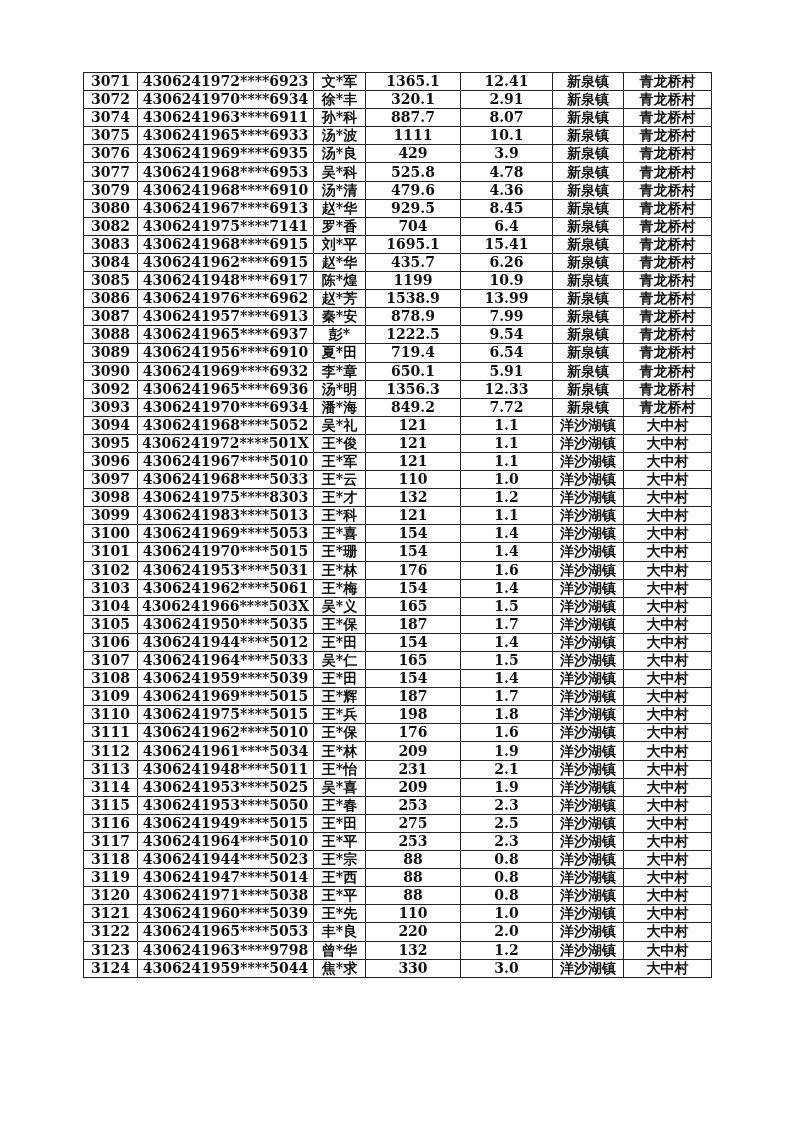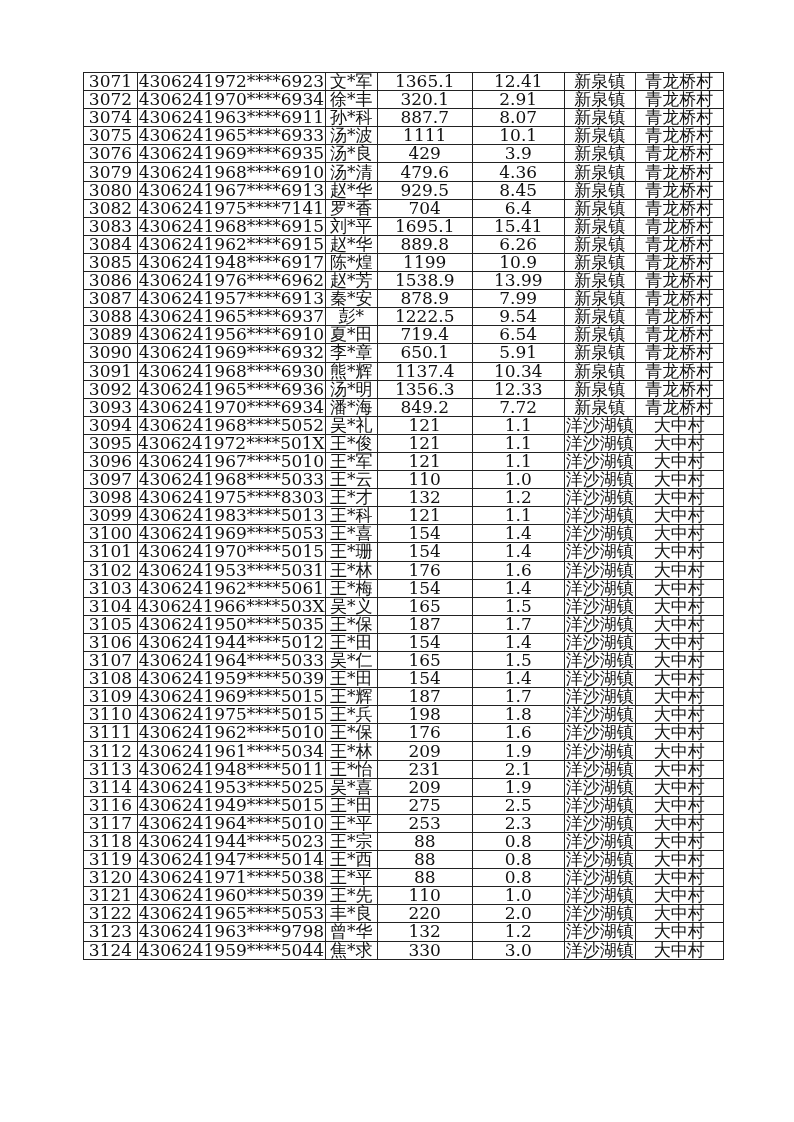--- a/index.html
+++ b/index.html
@@ -9,8 +9,9 @@
       border-collapse: collapse;
       table-layout: fixed;
       font-family: "DejaVu Serif", "Liberation Serif", serif;
-      font-size: 17px;
+      font-size: 14px;
       color: #111;
+      font-weight: bold;
     }
     td {
       border: 1px solid #222;

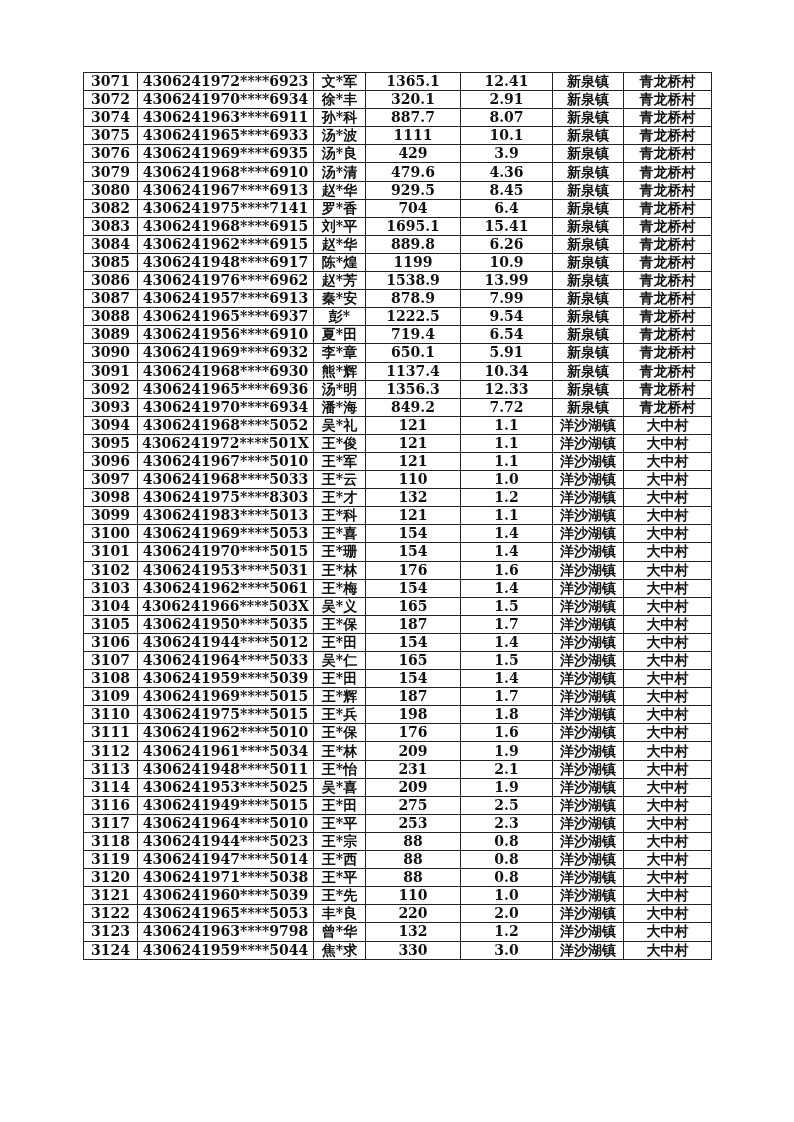--- a/index.html
+++ b/index.html
@@ -93,6 +93,15 @@
           <td>青龙桥村</td>
         </tr>
         <tr>
+          <td>3077</td>
+          <td>4306241968****6953</td>
+          <td>吴*科</td>
+          <td>525.8</td>
+          <td>4.78</td>
+          <td>新泉镇</td>
+          <td>青龙桥村</td>
+        </tr>
+        <tr>
           <td>3079</td>
           <td>4306241968****6910</td>
           <td>汤*清</td>

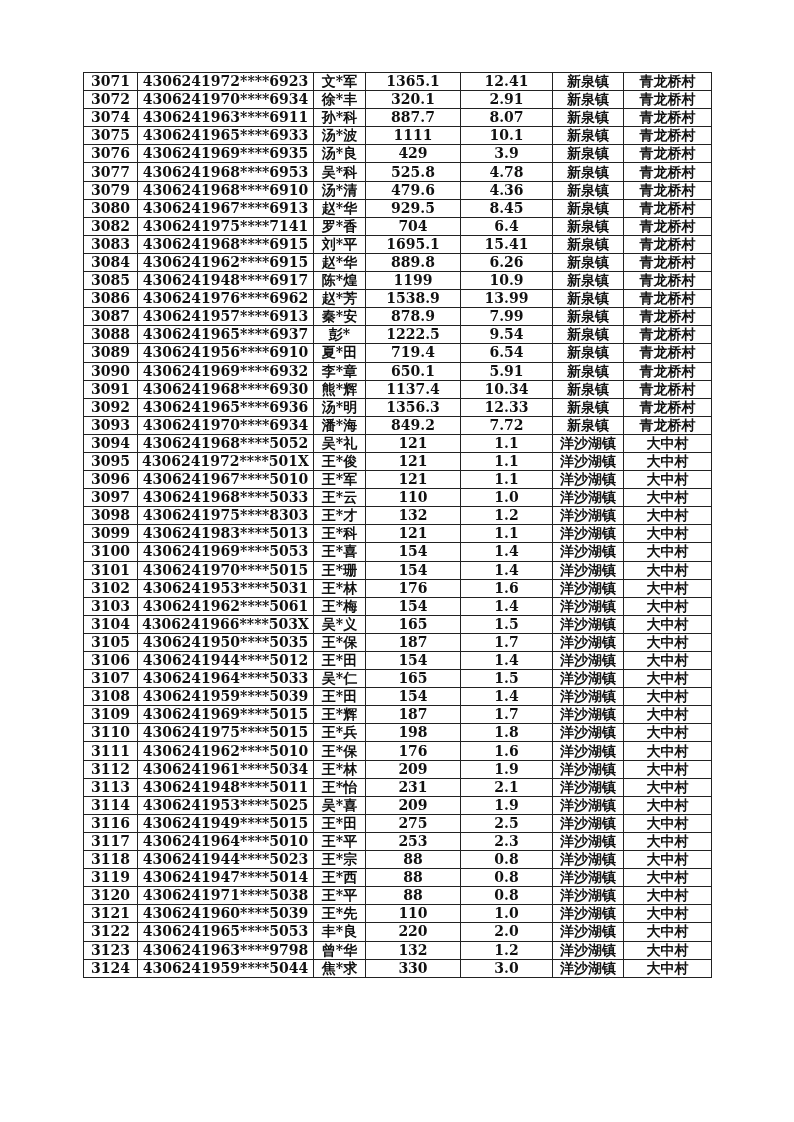--- a/index.html
+++ b/index.html
@@ -141,7 +141,7 @@
           <td>3084</td>
           <td>4306241962****6915</td>
           <td>赵*华</td>
-          <td>889.8</td>
+          <td>435.7</td>
           <td>6.26</td>
           <td>新泉镇</td>
           <td>青龙桥村</td>

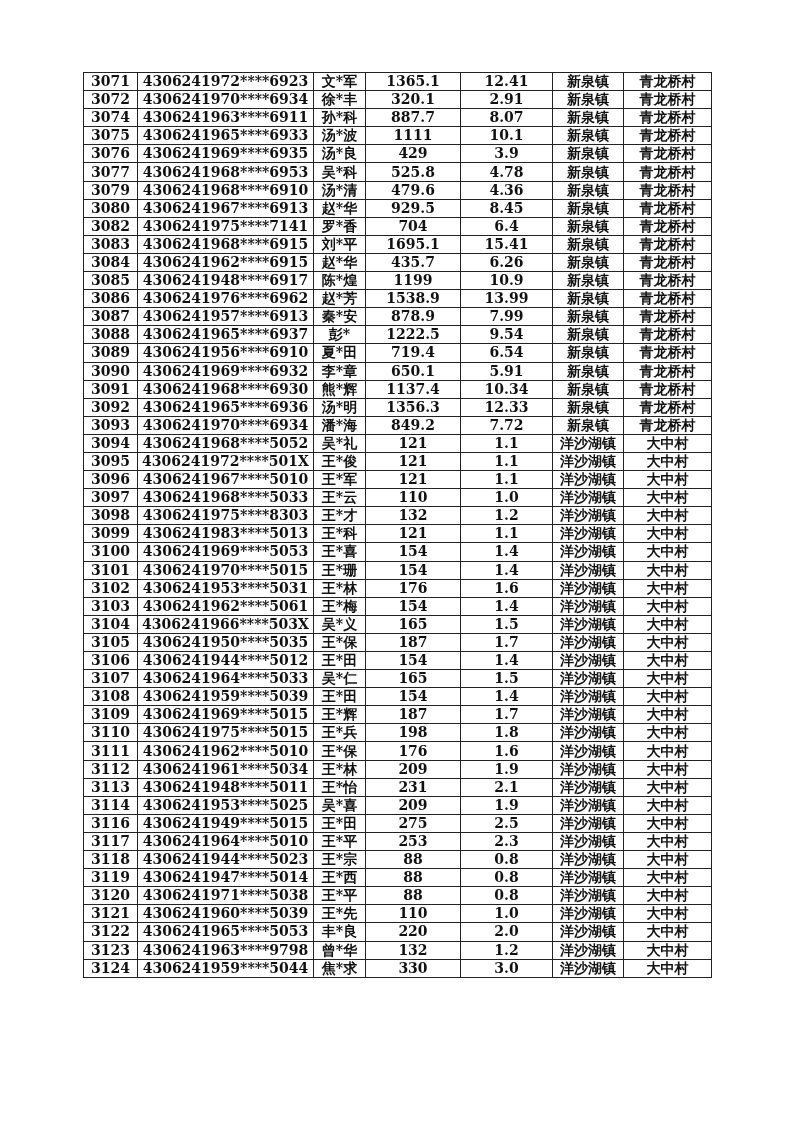--- a/index.html
+++ b/index.html
@@ -201,15 +201,6 @@
           <td>青龙桥村</td>
         </tr>
         <tr>
-          <td>3091</td>
-          <td>4306241968****6930</td>
-          <td>熊*辉</td>
-          <td>1137.4</td>
-          <td>10.34</td>
-          <td>新泉镇</td>
-          <td>青龙桥村</td>
-        </tr>
-        <tr>
           <td>3092</td>
           <td>4306241965****6936</td>
           <td>汤*明</td>

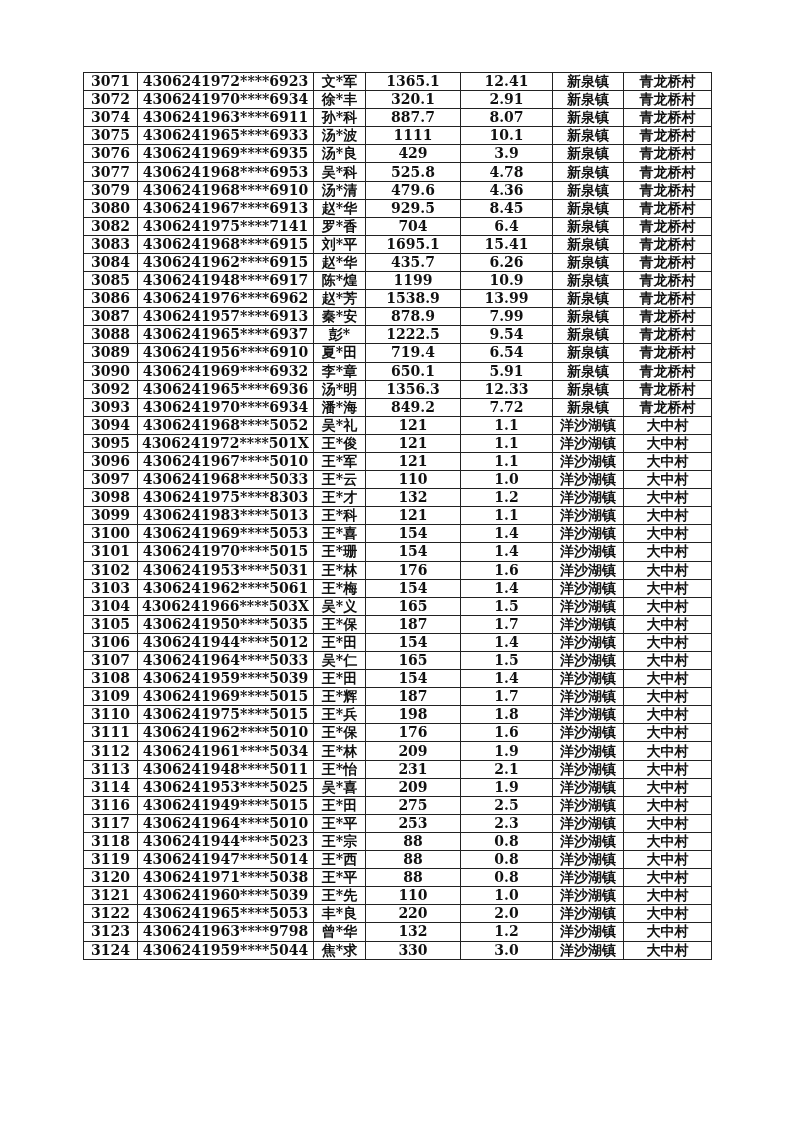--- a/index.html
+++ b/index.html
@@ -408,6 +408,15 @@
           <td>大中村</td>
         </tr>
         <tr>
+          <td>3115</td>
+          <td>4306241953****5050</td>
+          <td>王*春</td>
+          <td>253</td>
+          <td>2.3</td>
+          <td>洋沙湖镇</td>
+          <td>大中村</td>
+        </tr>
+        <tr>
           <td>3116</td>
           <td>4306241949****5015</td>
           <td>王*田</td>

